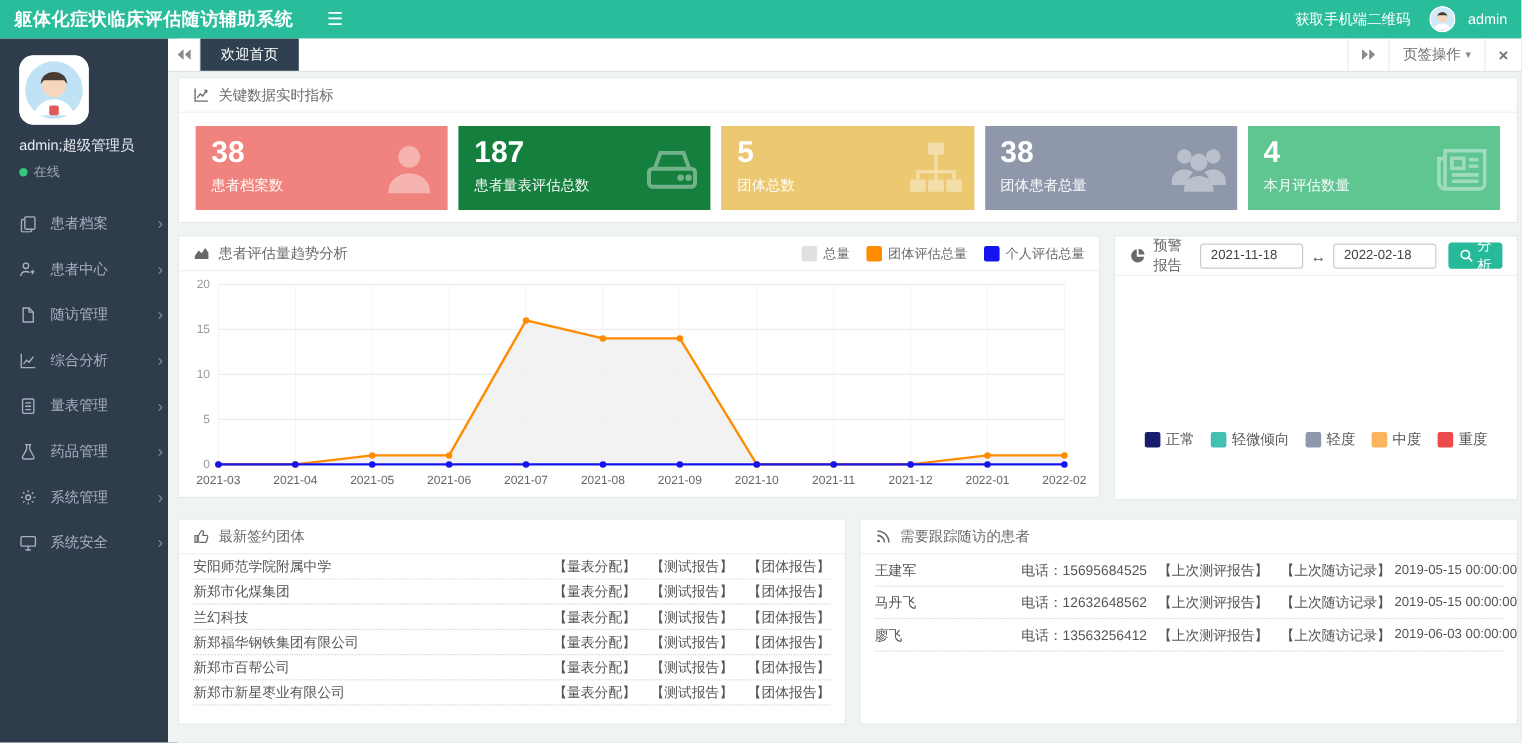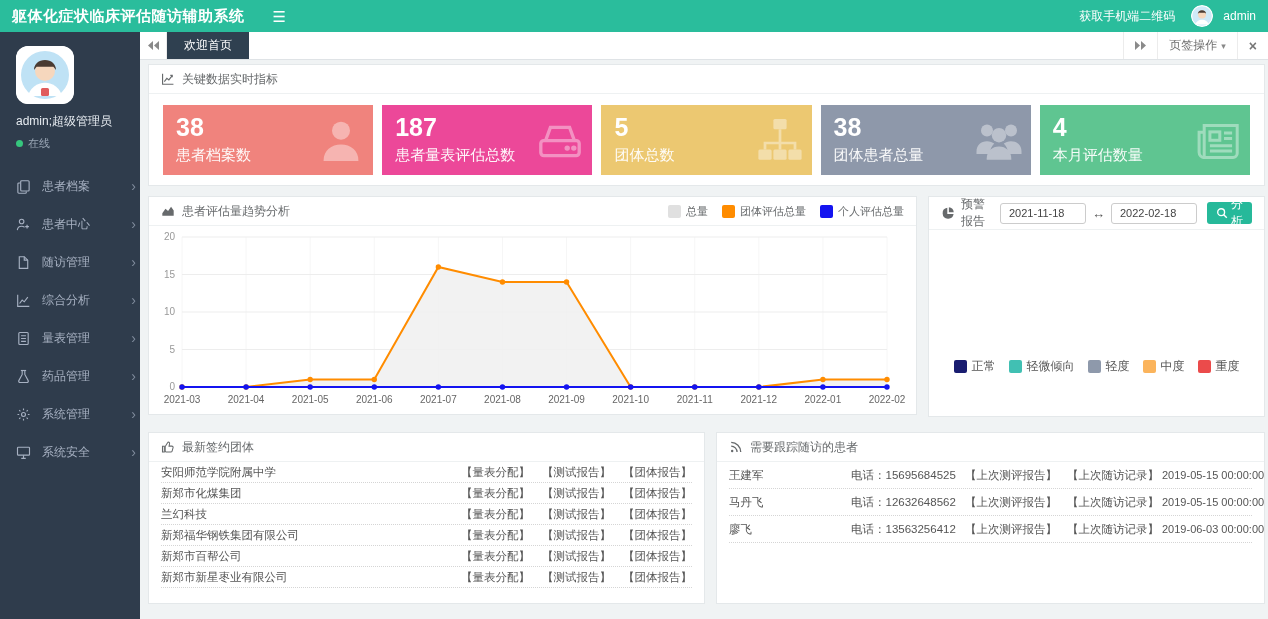--- a/index.html
+++ b/index.html
@@ -294,7 +294,7 @@
             </span>
           </div>
 
-          <div class="stat-card" style="background-color: #ec4899;">
+          <div class="stat-card" style="background-color: #15803d;">
             <div class="stat-value">187</div>
             <div class="stat-label">患者量表评估总数</div>
             <span class="stat-icon">

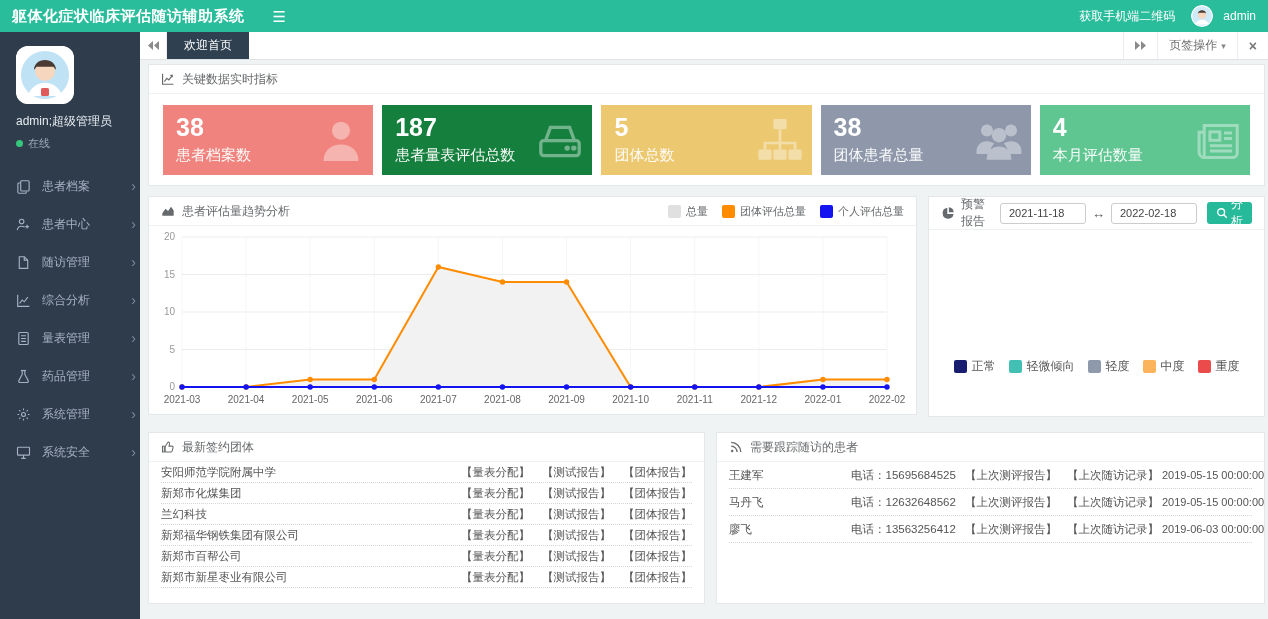--- a/index.html
+++ b/index.html
@@ -57,7 +57,7 @@
   .cards{display:flex;gap:9px;padding:11px 14px}
   .stat-card{flex:1;height:70px;position:relative;color:#fff;padding:8px 13px;overflow:hidden;cursor:pointer}
   .stat-value{font-size:25px;line-height:28px;font-weight:bold}
-  .stat-label{font-size:15px;margin-top:5px;opacity:.95}
+  .stat-label{font-size:12px;margin-top:5px;opacity:.95}
   .stat-icon{position:absolute;right:8px;top:50%;transform:translateY(-50%);opacity:.4}
   .stat-icon svg{width:48px;height:48px;display:block}
 

